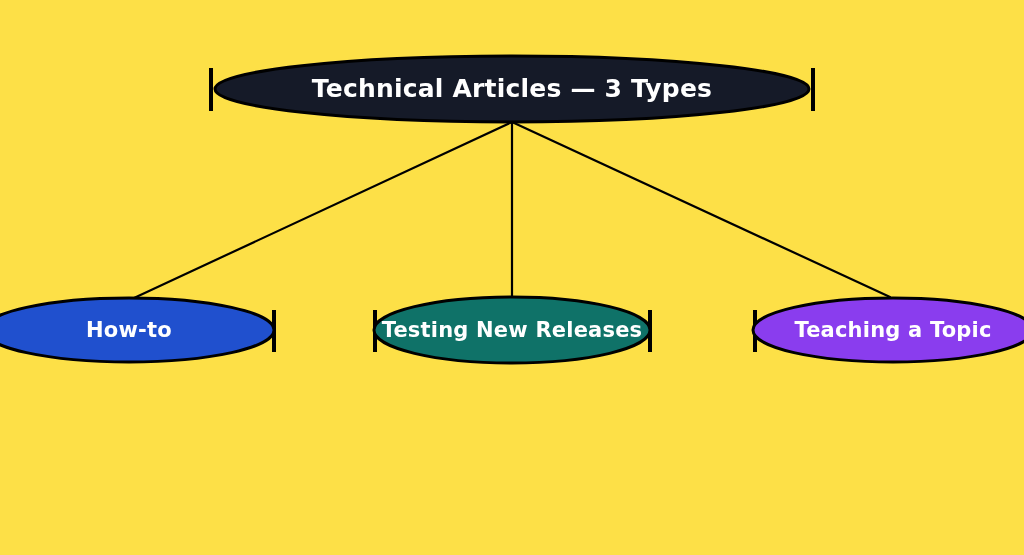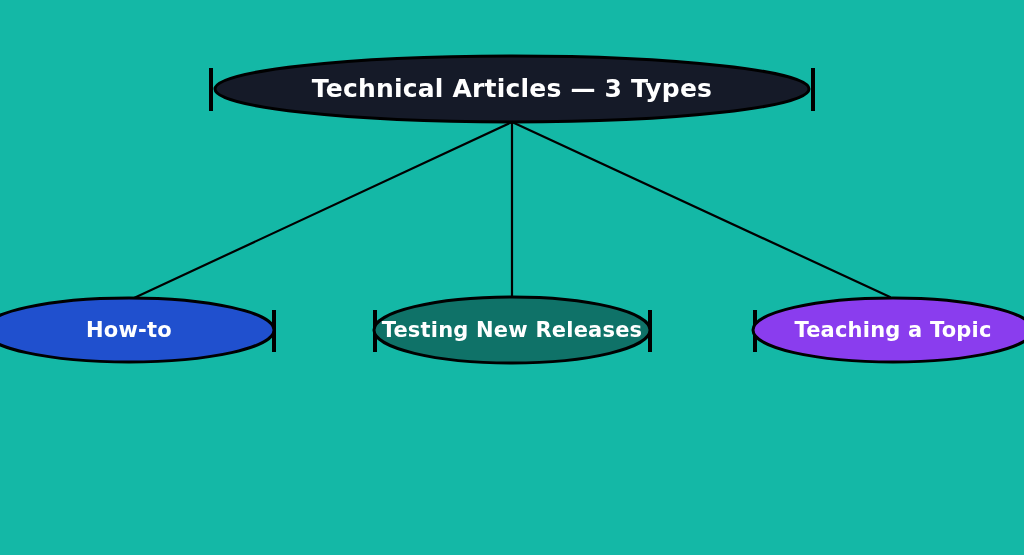--- a/index.html
+++ b/index.html
@@ -15,7 +15,7 @@
     position: relative;
     width: 1024px;
     height: 555px;
-    background: #14b8a6;
+    background: #fde047;
     overflow: hidden;
   }
   #diagram-svg {

